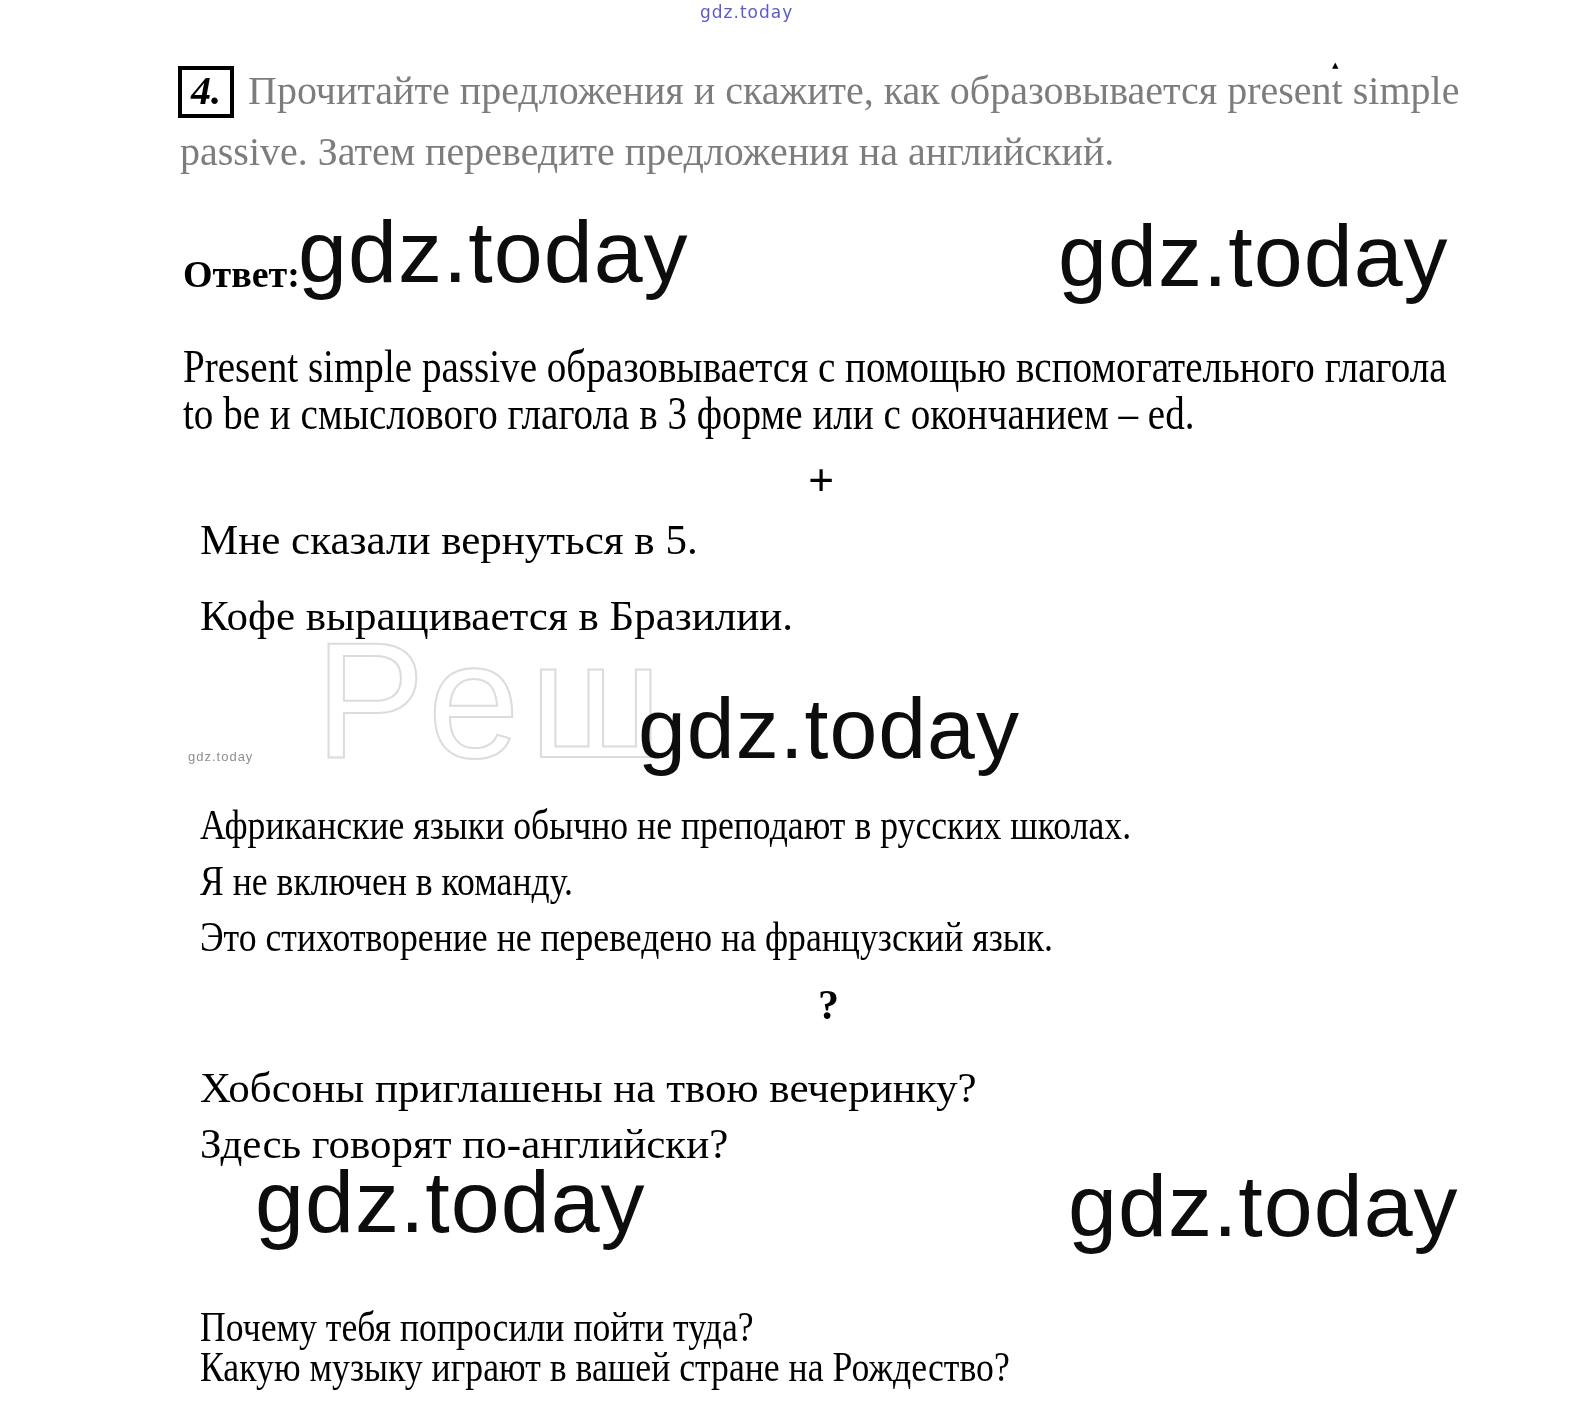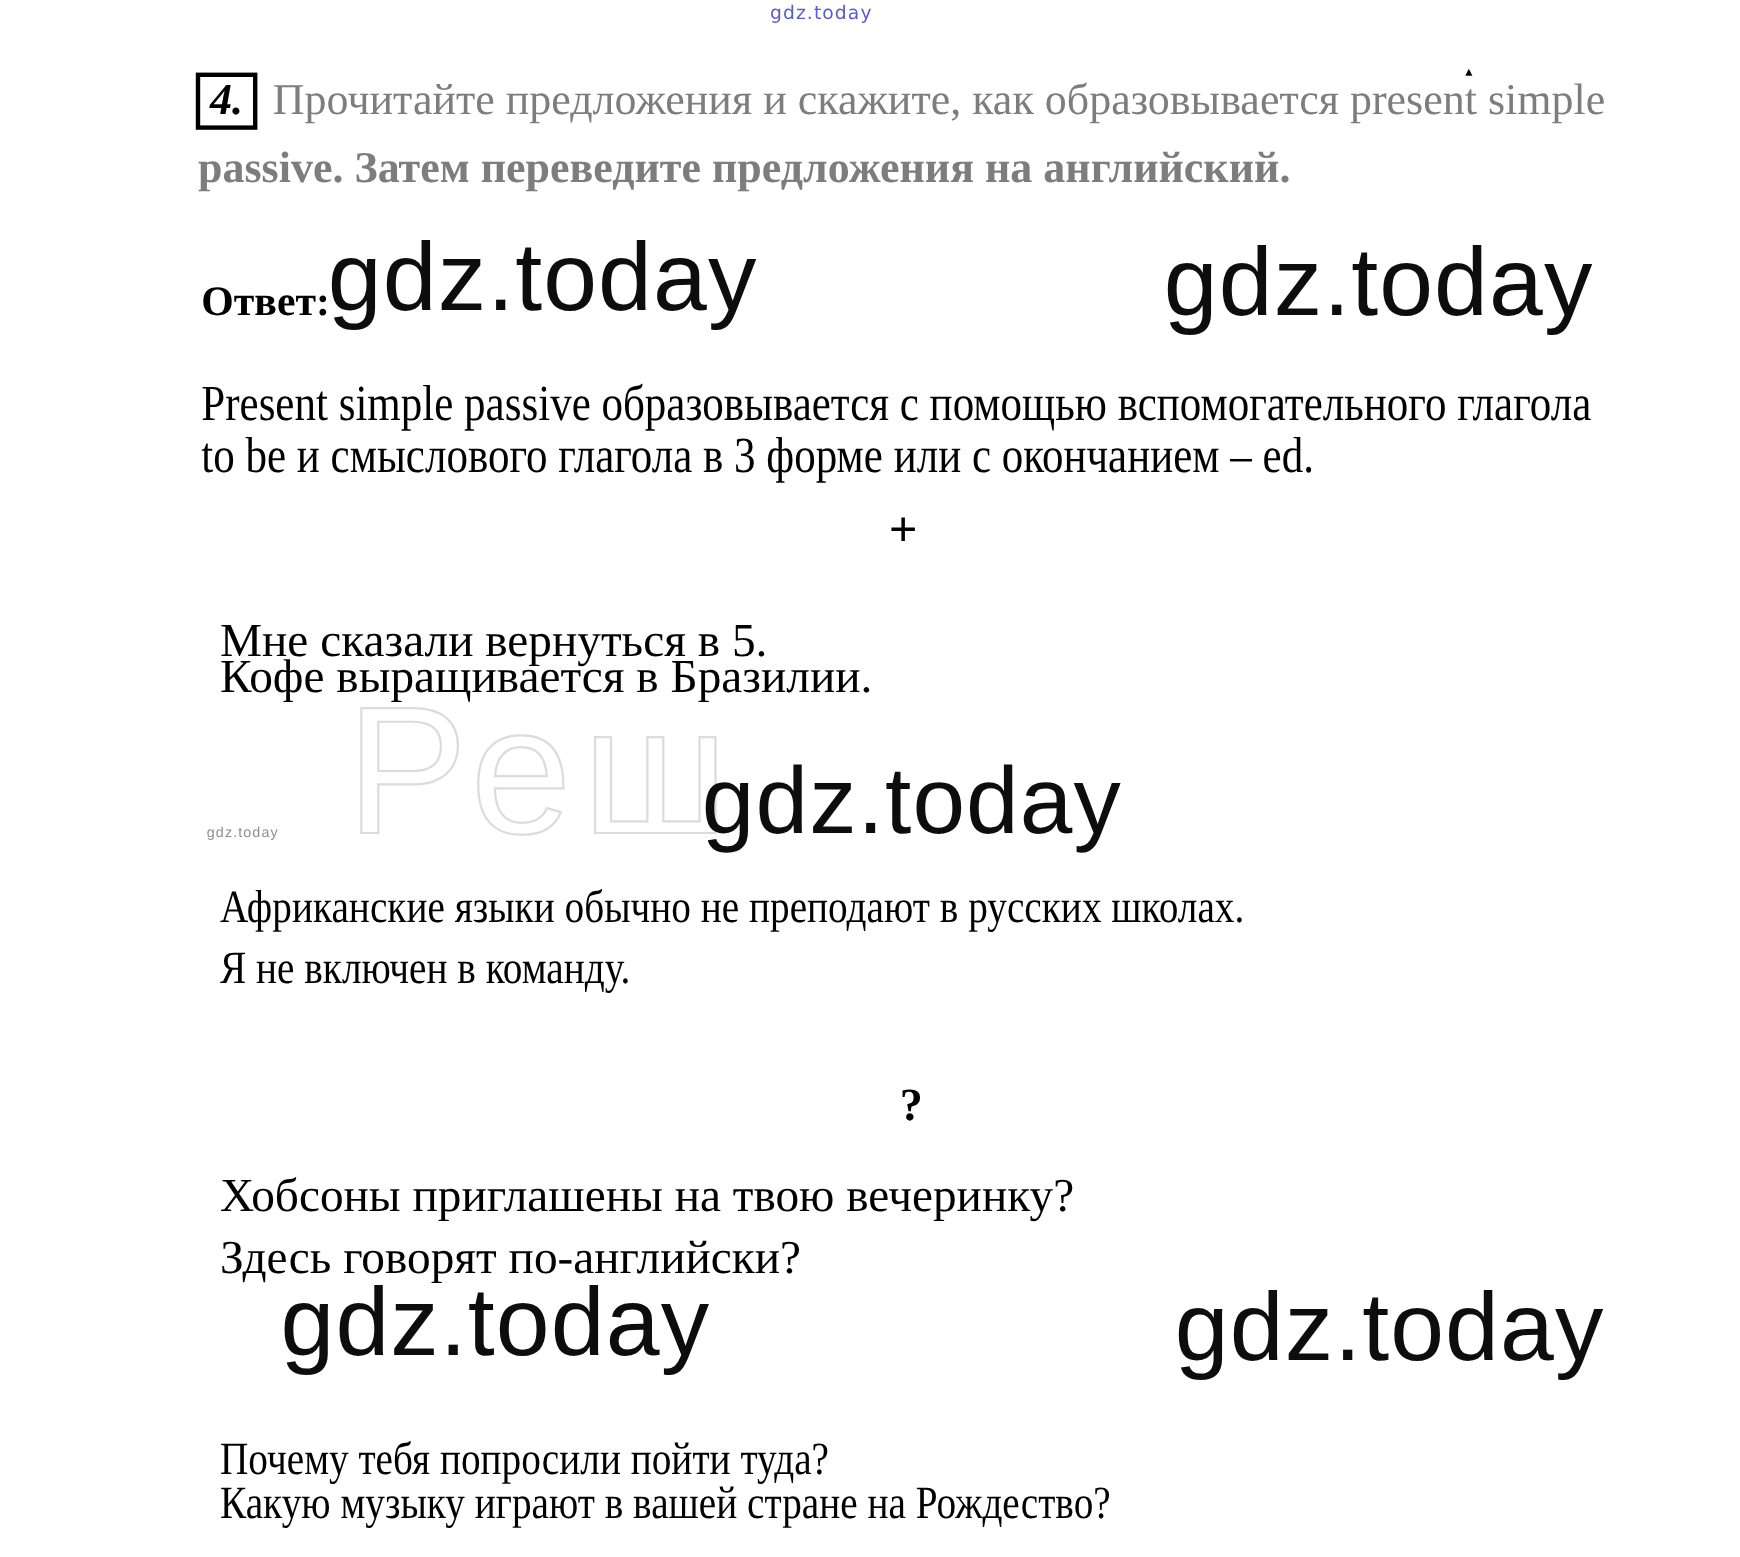--- a/index.html
+++ b/index.html
@@ -67,7 +67,7 @@
     <span class="taskbox">4.</span><span class="graytext serif">Прочитайте предложения и скажите, как образовывается present simple</span>
   </div>
   <div class="abs" style="left:1332px;top:58px;font-size:13px;color:#000;">▴</div>
-  <div class="abs graytext serif" style="left:180px;top:132px;font-size:40px;font-weight:bold;">passive. Затем переведите предложения на английский.</div>
+  <div class="abs graytext serif" style="left:180px;top:132px;font-size:40px;">passive. Затем переведите предложения на английский.</div>
 
   <div class="abs serif" style="left:183px;top:255px;font-size:38px;font-weight:bold;">Ответ:</div>
   <div class="abs wm" style="left:298px;top:208px;font-size:88px;">gdz.today</div>

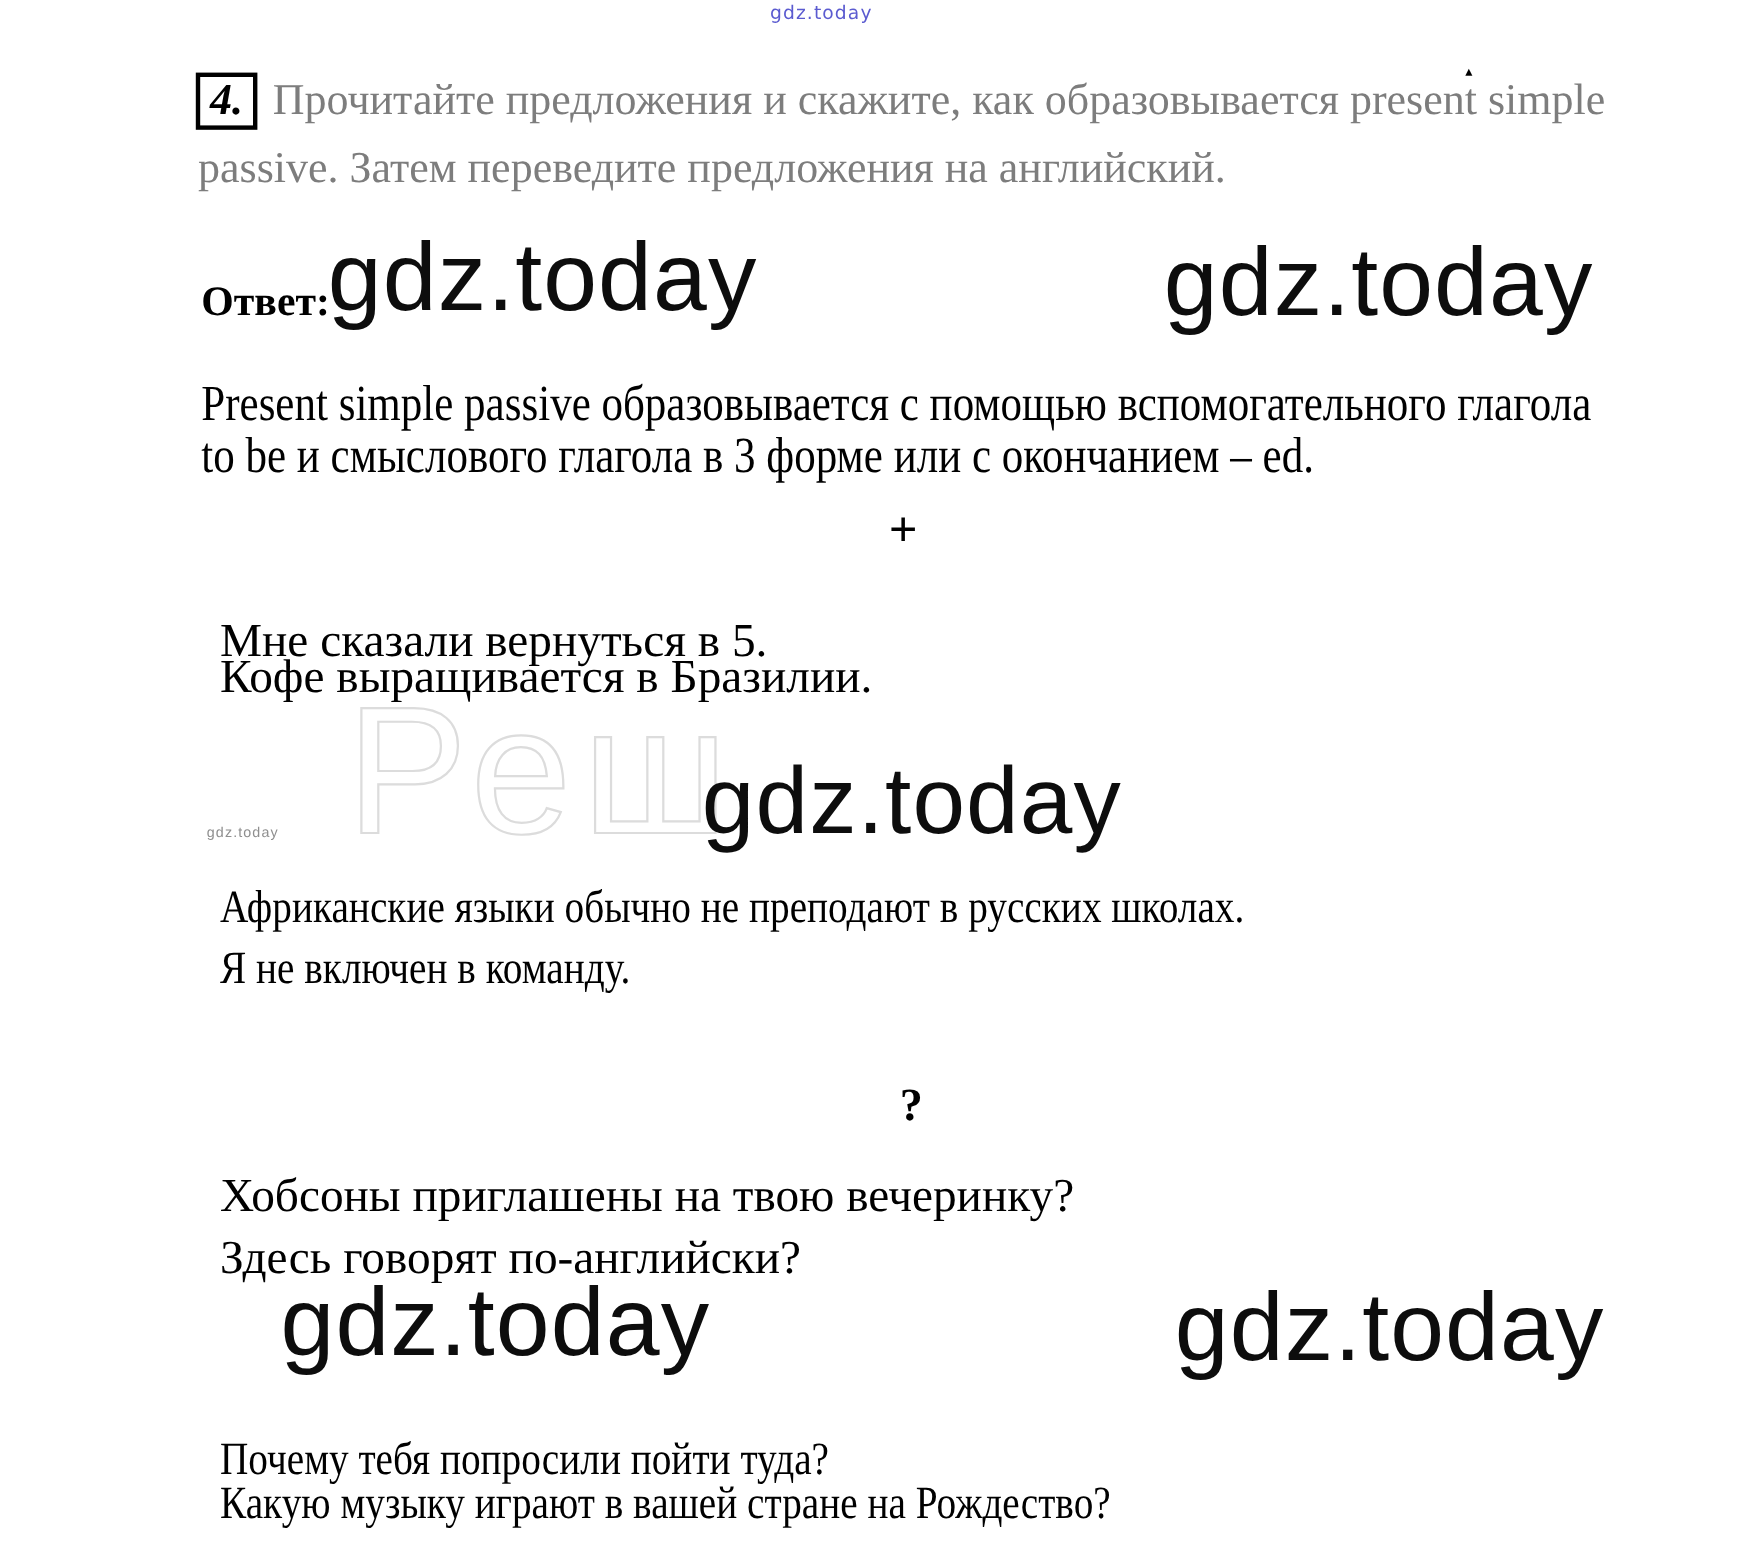--- a/index.html
+++ b/index.html
@@ -82,7 +82,7 @@
 
   <div class="abs symbol serif" style="left:808px;top:458px;font-size:46px;">+</div>
 
-  <div class="abs sentence serif" style="left:200px;top:561px;text-align:center;">Мне сказали вернуться в 5.</div>
+  <div class="abs sentence serif" style="left:200px;top:518px;text-align:center;">Мне сказали вернуться в 5.</div>
   <div class="abs sentence serif" style="left:200px;top:594px;">Кофе выращивается в Бразилии.</div>
 
   <div class="abs faintwm" style="left:315px;top:618px;">Реш</div>

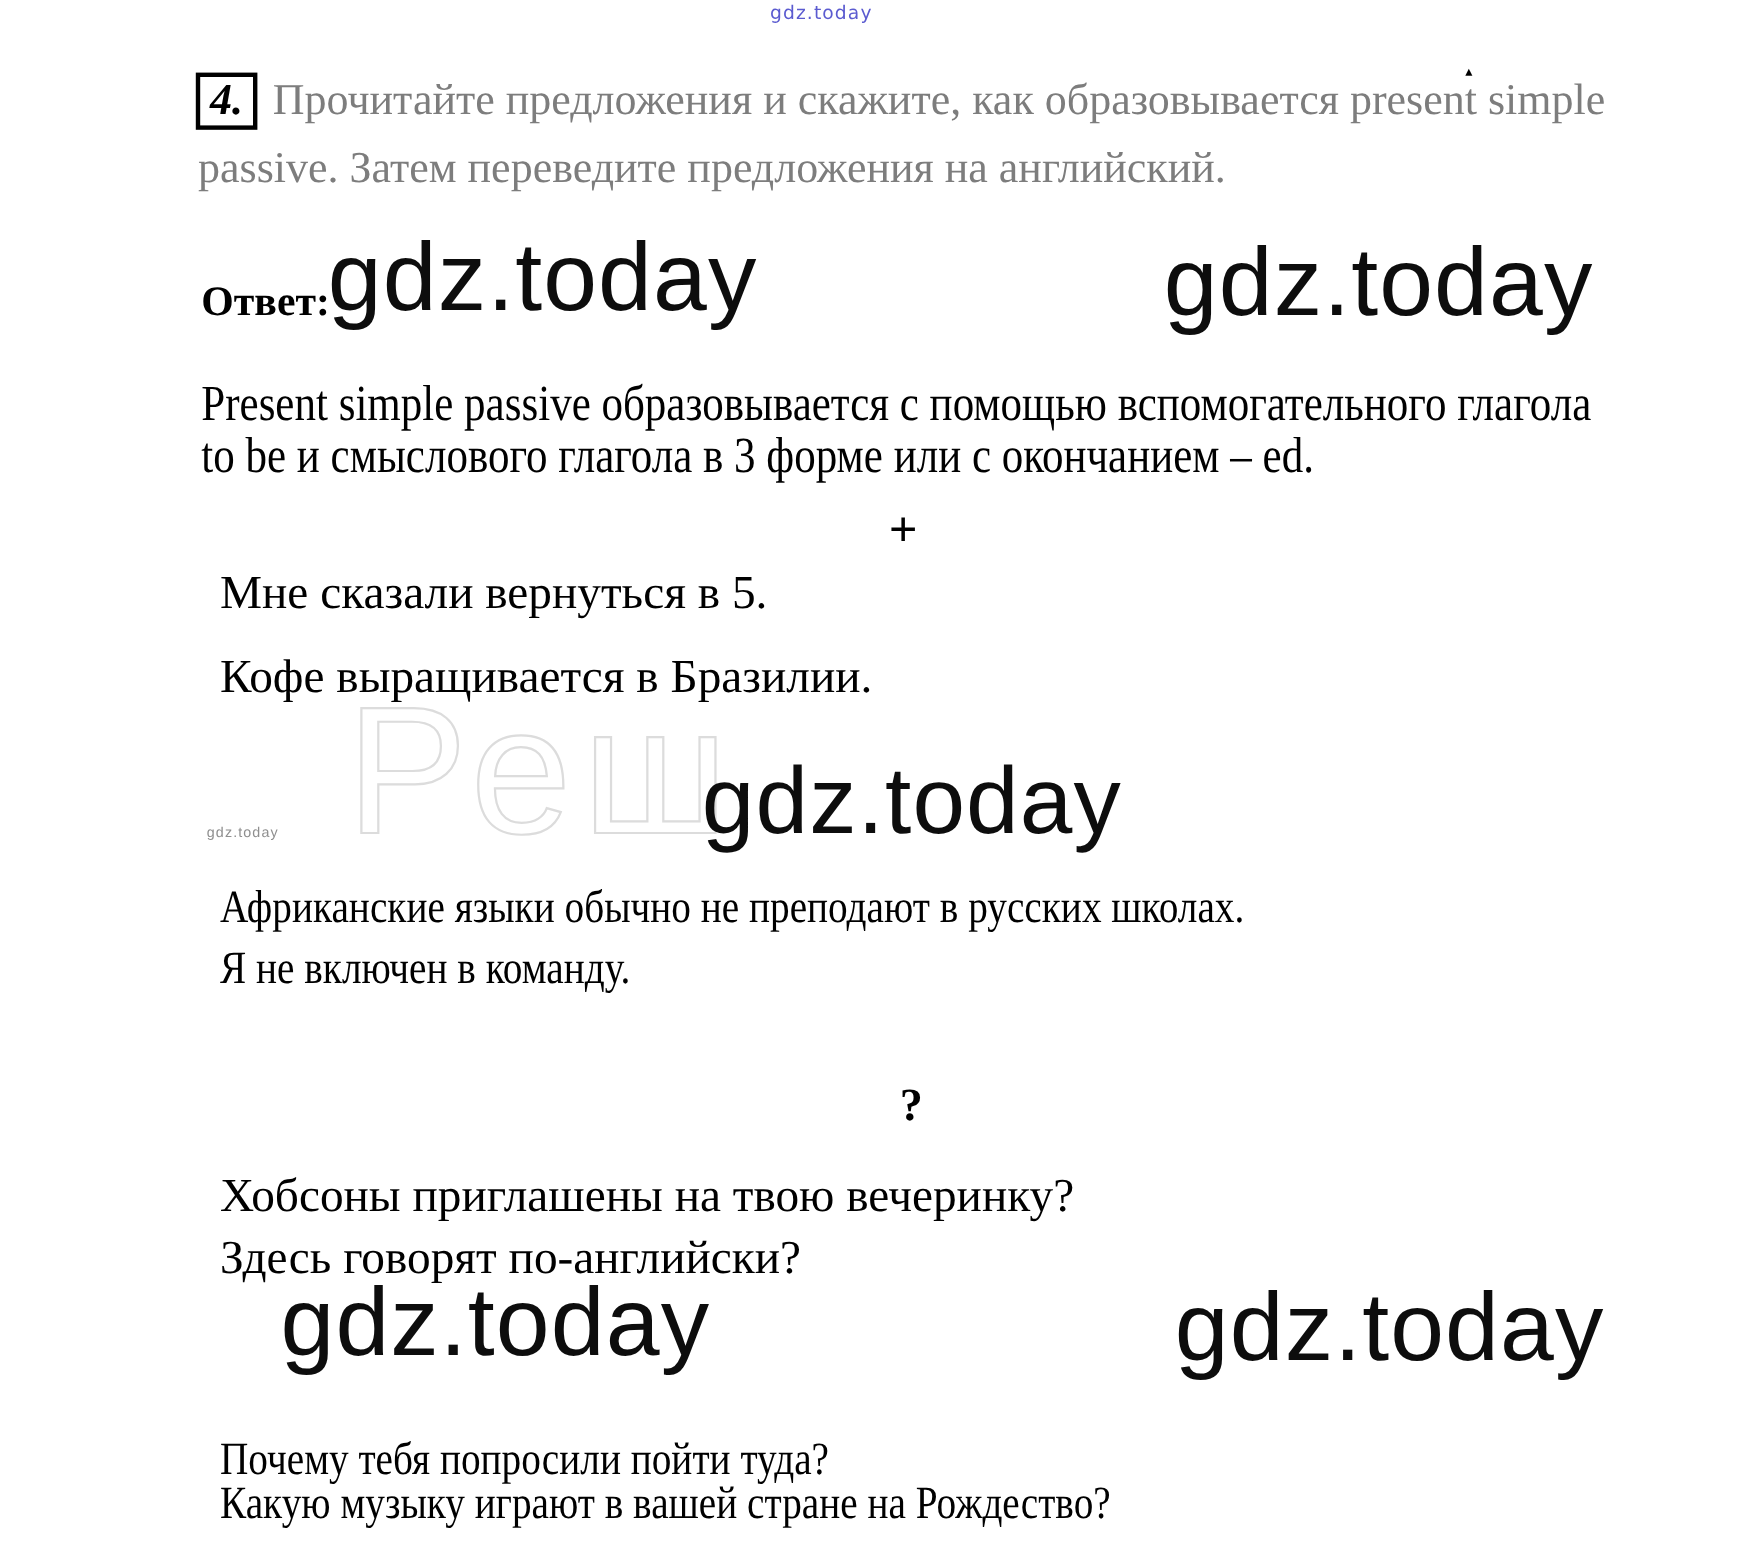--- a/index.html
+++ b/index.html
@@ -97,6 +97,9 @@
   <div class="abs sentence-c" style="left:200px;top:860px;">
     <span class="cond serif">Я не включен в команду.</span>
   </div>
+  <div class="abs sentence-c" style="left:200px;top:916px;">
+    <span class="cond serif">Это стихотворение не переведено на французский язык.</span>
+  </div>
 
   <div class="abs symbol serif" style="left:818px;top:984px;font-size:42px;">?</div>
 

